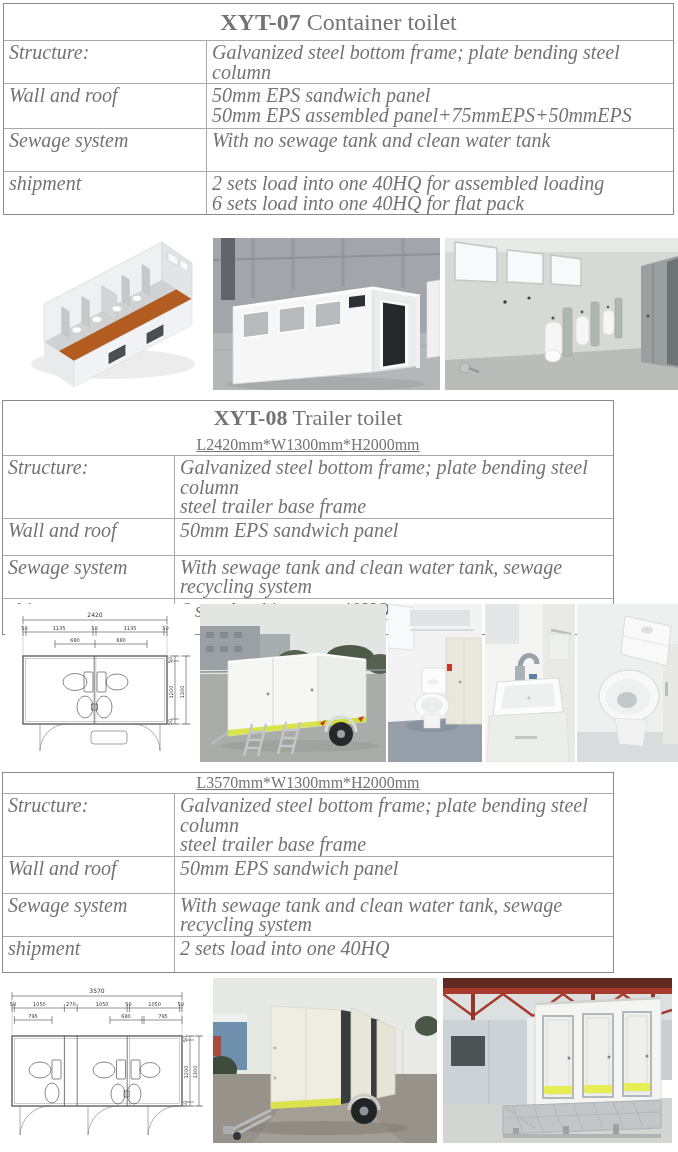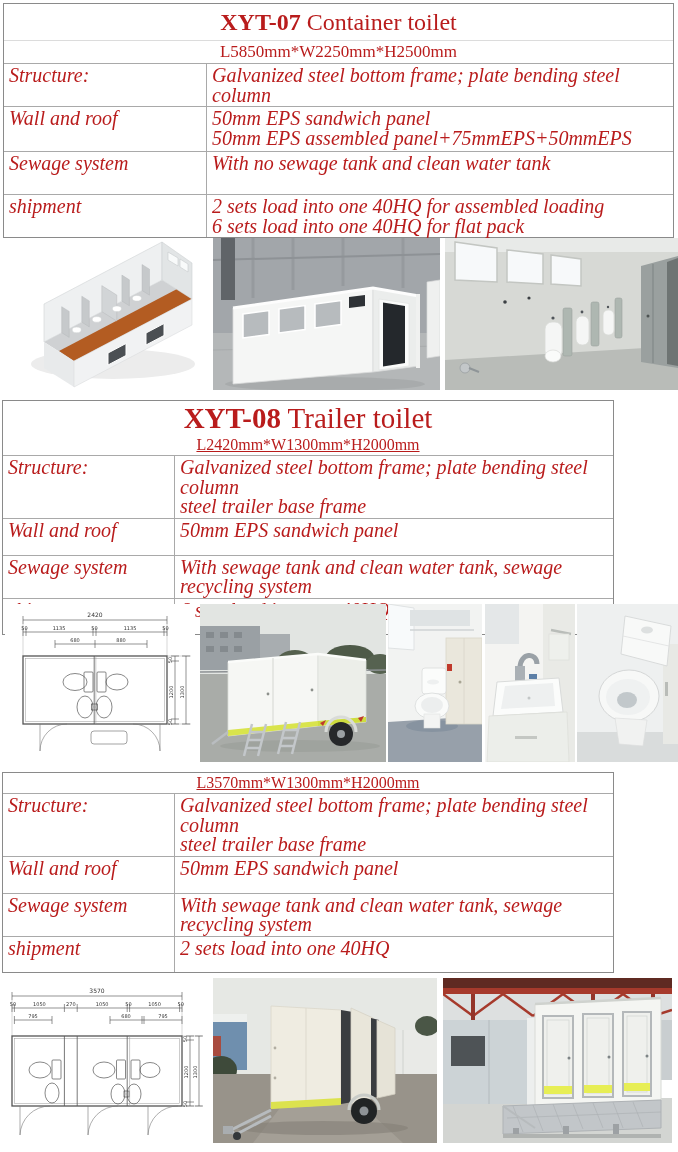--- a/index.html
+++ b/index.html
@@ -4,7 +4,7 @@
 <style>
   html,body{margin:0;padding:0;background:#fff;}
   #page{position:relative;width:678px;height:1152px;background:#ffffff;overflow:hidden;
-        font-family:"Liberation Serif", serif;color:#b91c1c;}
+        font-family:"Liberation Serif", serif;color:#737373;}
   
   .spec{position:absolute;background:#fff;border:1px solid #8a8a8a;box-sizing:border-box;}
   .t-title{text-align:center;font-size:24px;line-height:36px;height:36px;white-space:nowrap;overflow:hidden;}

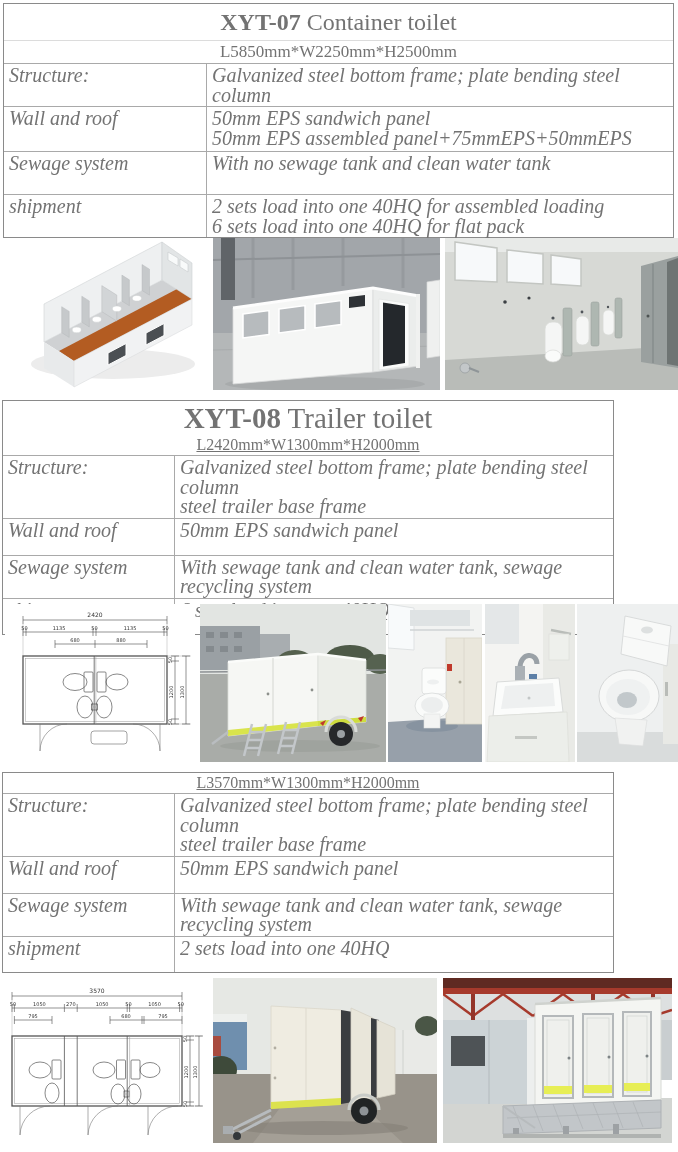--- a/index.html
+++ b/index.html
@@ -37,7 +37,6 @@
     <div class="t-title">
       <span class="model">XYT-07</span><span> Container toilet</span>
     </div>
-    <div class="t-sub faint-div" style="border-bottom:none;">L5850mm*W2250mm*H2500mm</div>
     <div class="srow cols-w h42">
       <div class="cell lbl">Structure:</div>
       <div class="cell">

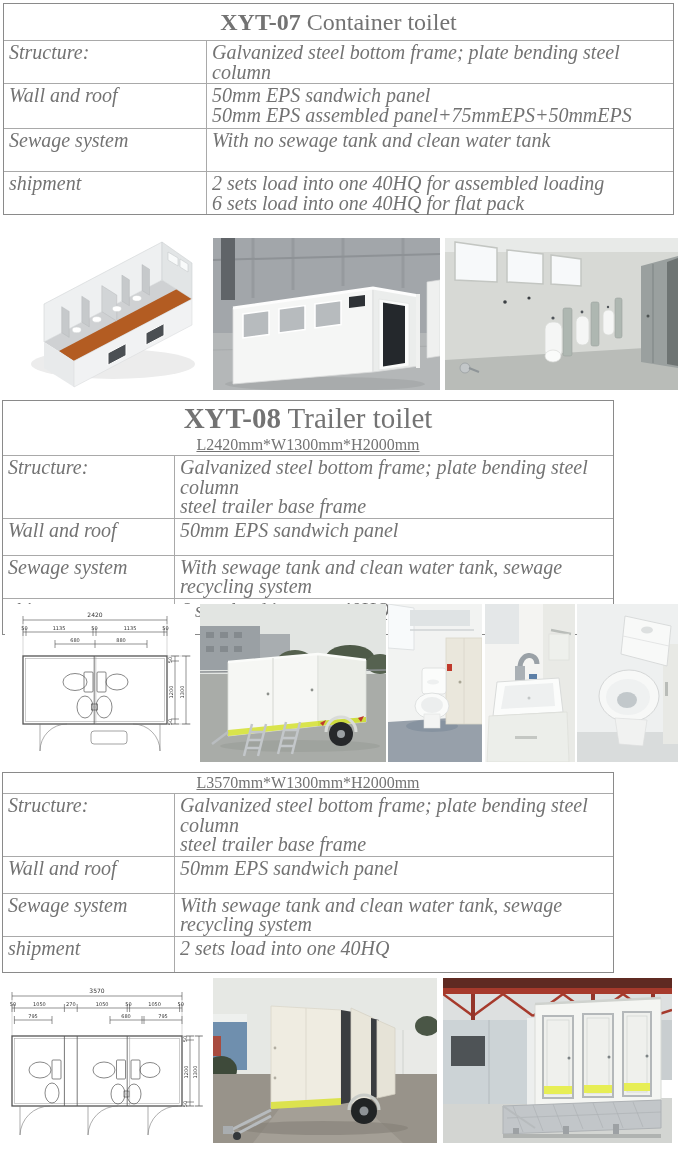--- a/index.html
+++ b/index.html
@@ -9,7 +9,7 @@
   .spec{position:absolute;background:#fff;border:1px solid #8a8a8a;box-sizing:border-box;}
   .t-title{text-align:center;font-size:24px;line-height:36px;height:36px;white-space:nowrap;overflow:hidden;}
   .t-title .model{font-weight:bold;}
-  .t-title.small{font-size:29px;line-height:34px;height:34px;}
+  .t-title.small{font-size:22px;line-height:34px;height:34px;}
   .t-sub{text-align:center;font-size:17px;line-height:22px;height:22px;}
   .t-sub.small{font-size:16px;line-height:20px;height:20px;text-decoration:underline;}
   .faint-div{border-top:1px solid #dcdcdc;}

